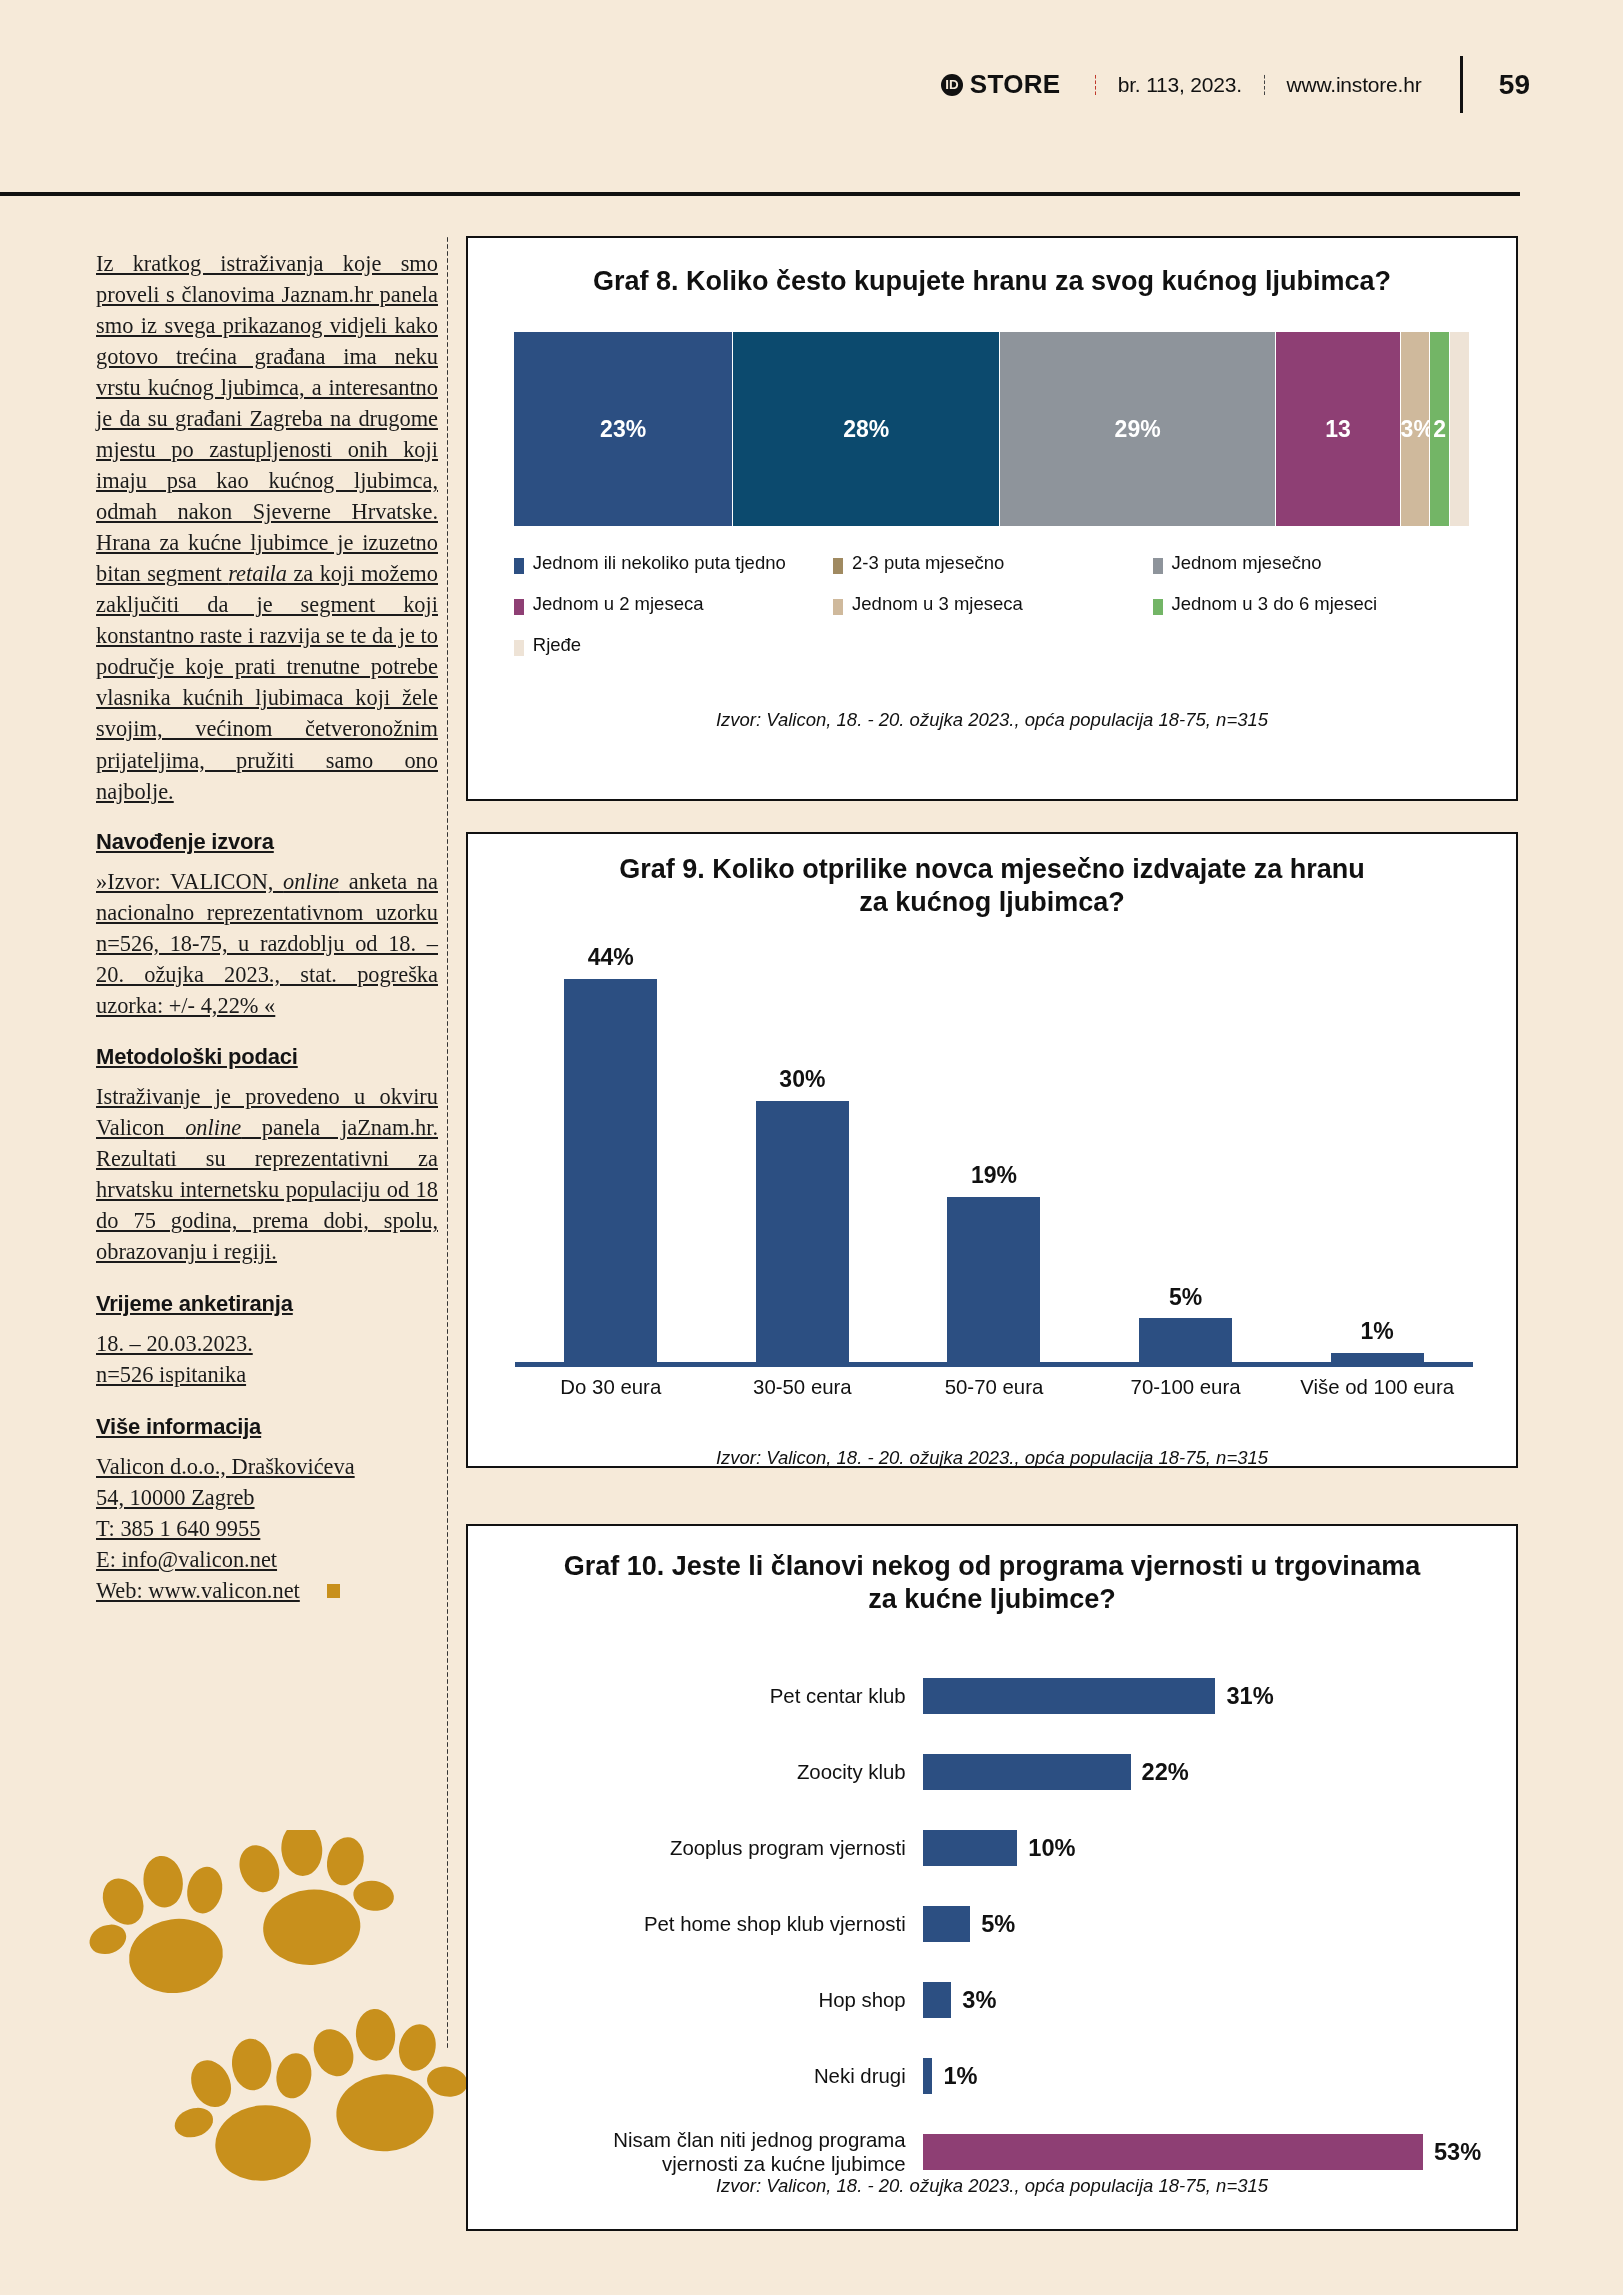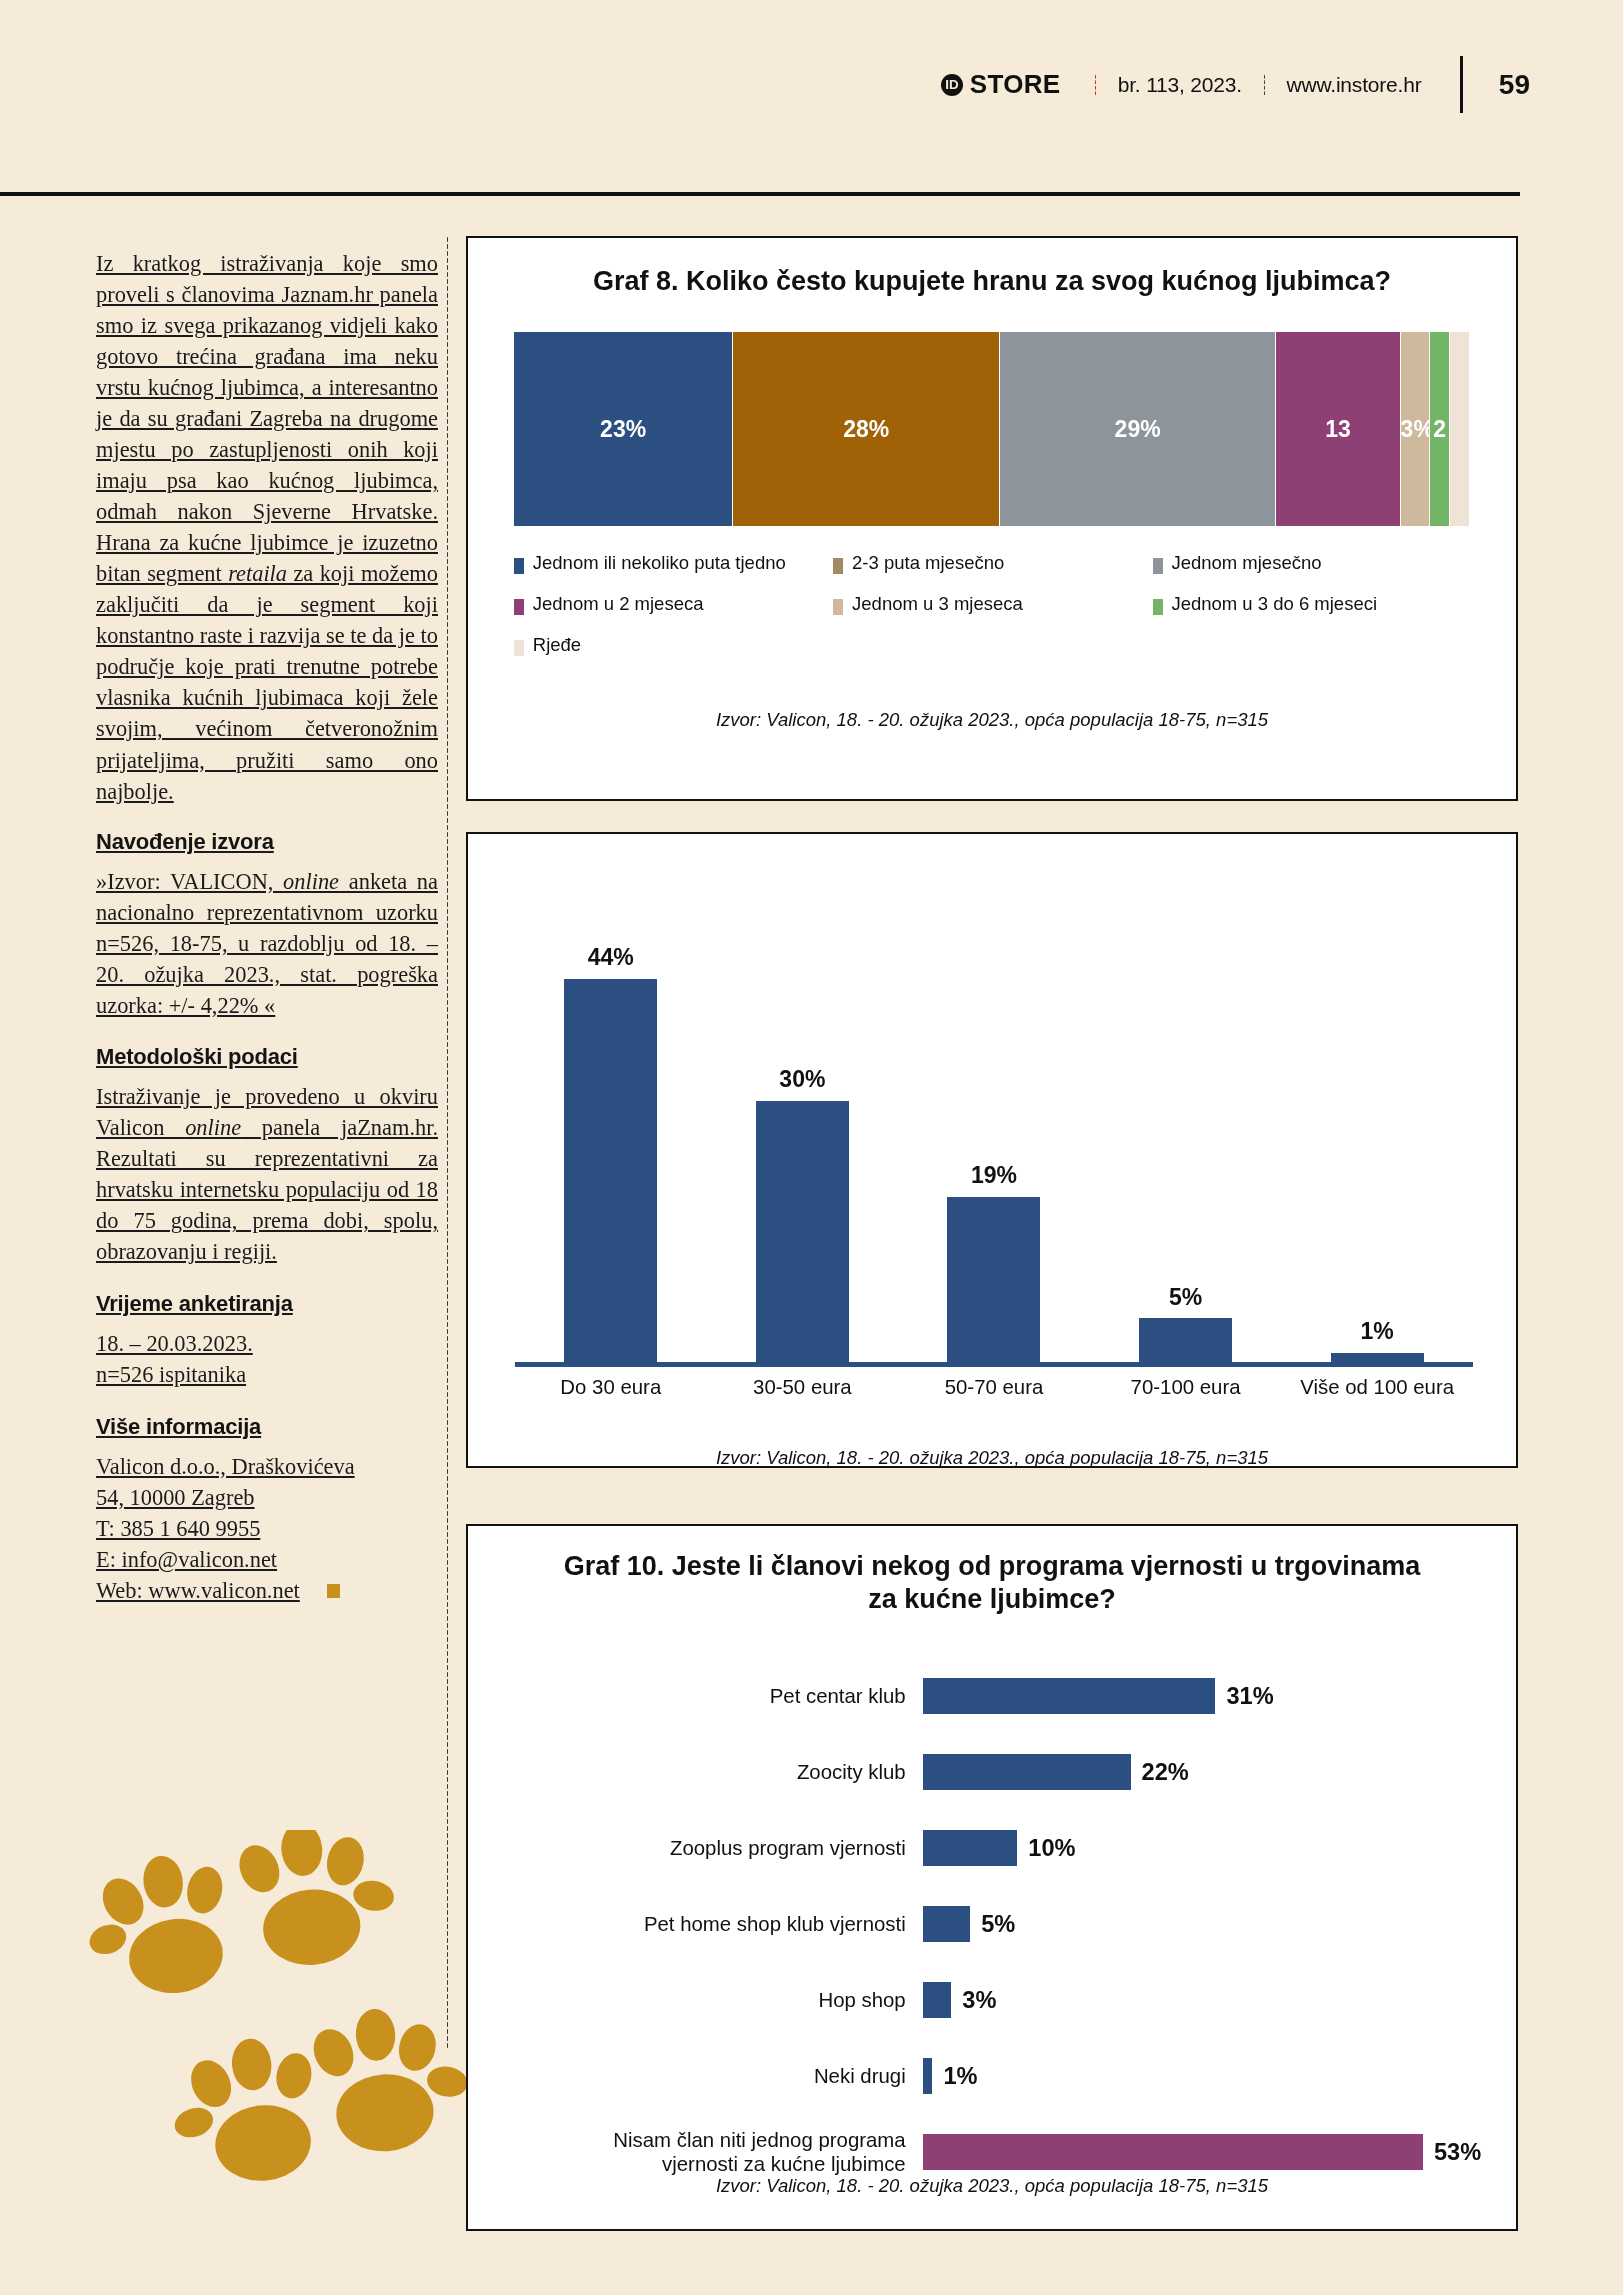--- a/index.html
+++ b/index.html
@@ -261,7 +261,7 @@
         <div class="seg" style="width: 23%; background: rgb(44, 79, 130);">
           <span>23%</span>
         </div>
-        <div class="seg" style="width: 28%; background: #a16207; border-left: 1.6px solid rgb(255, 255, 255);">
+        <div class="seg" style="width: 28%; background: #0c4a6e; border-left: 1.6px solid rgb(255, 255, 255);">
           <span>28%</span>
         </div>
         <div class="seg" style="width: 29%; background: rgb(142, 148, 155); border-left: 1.6px solid rgb(255, 255, 255);">

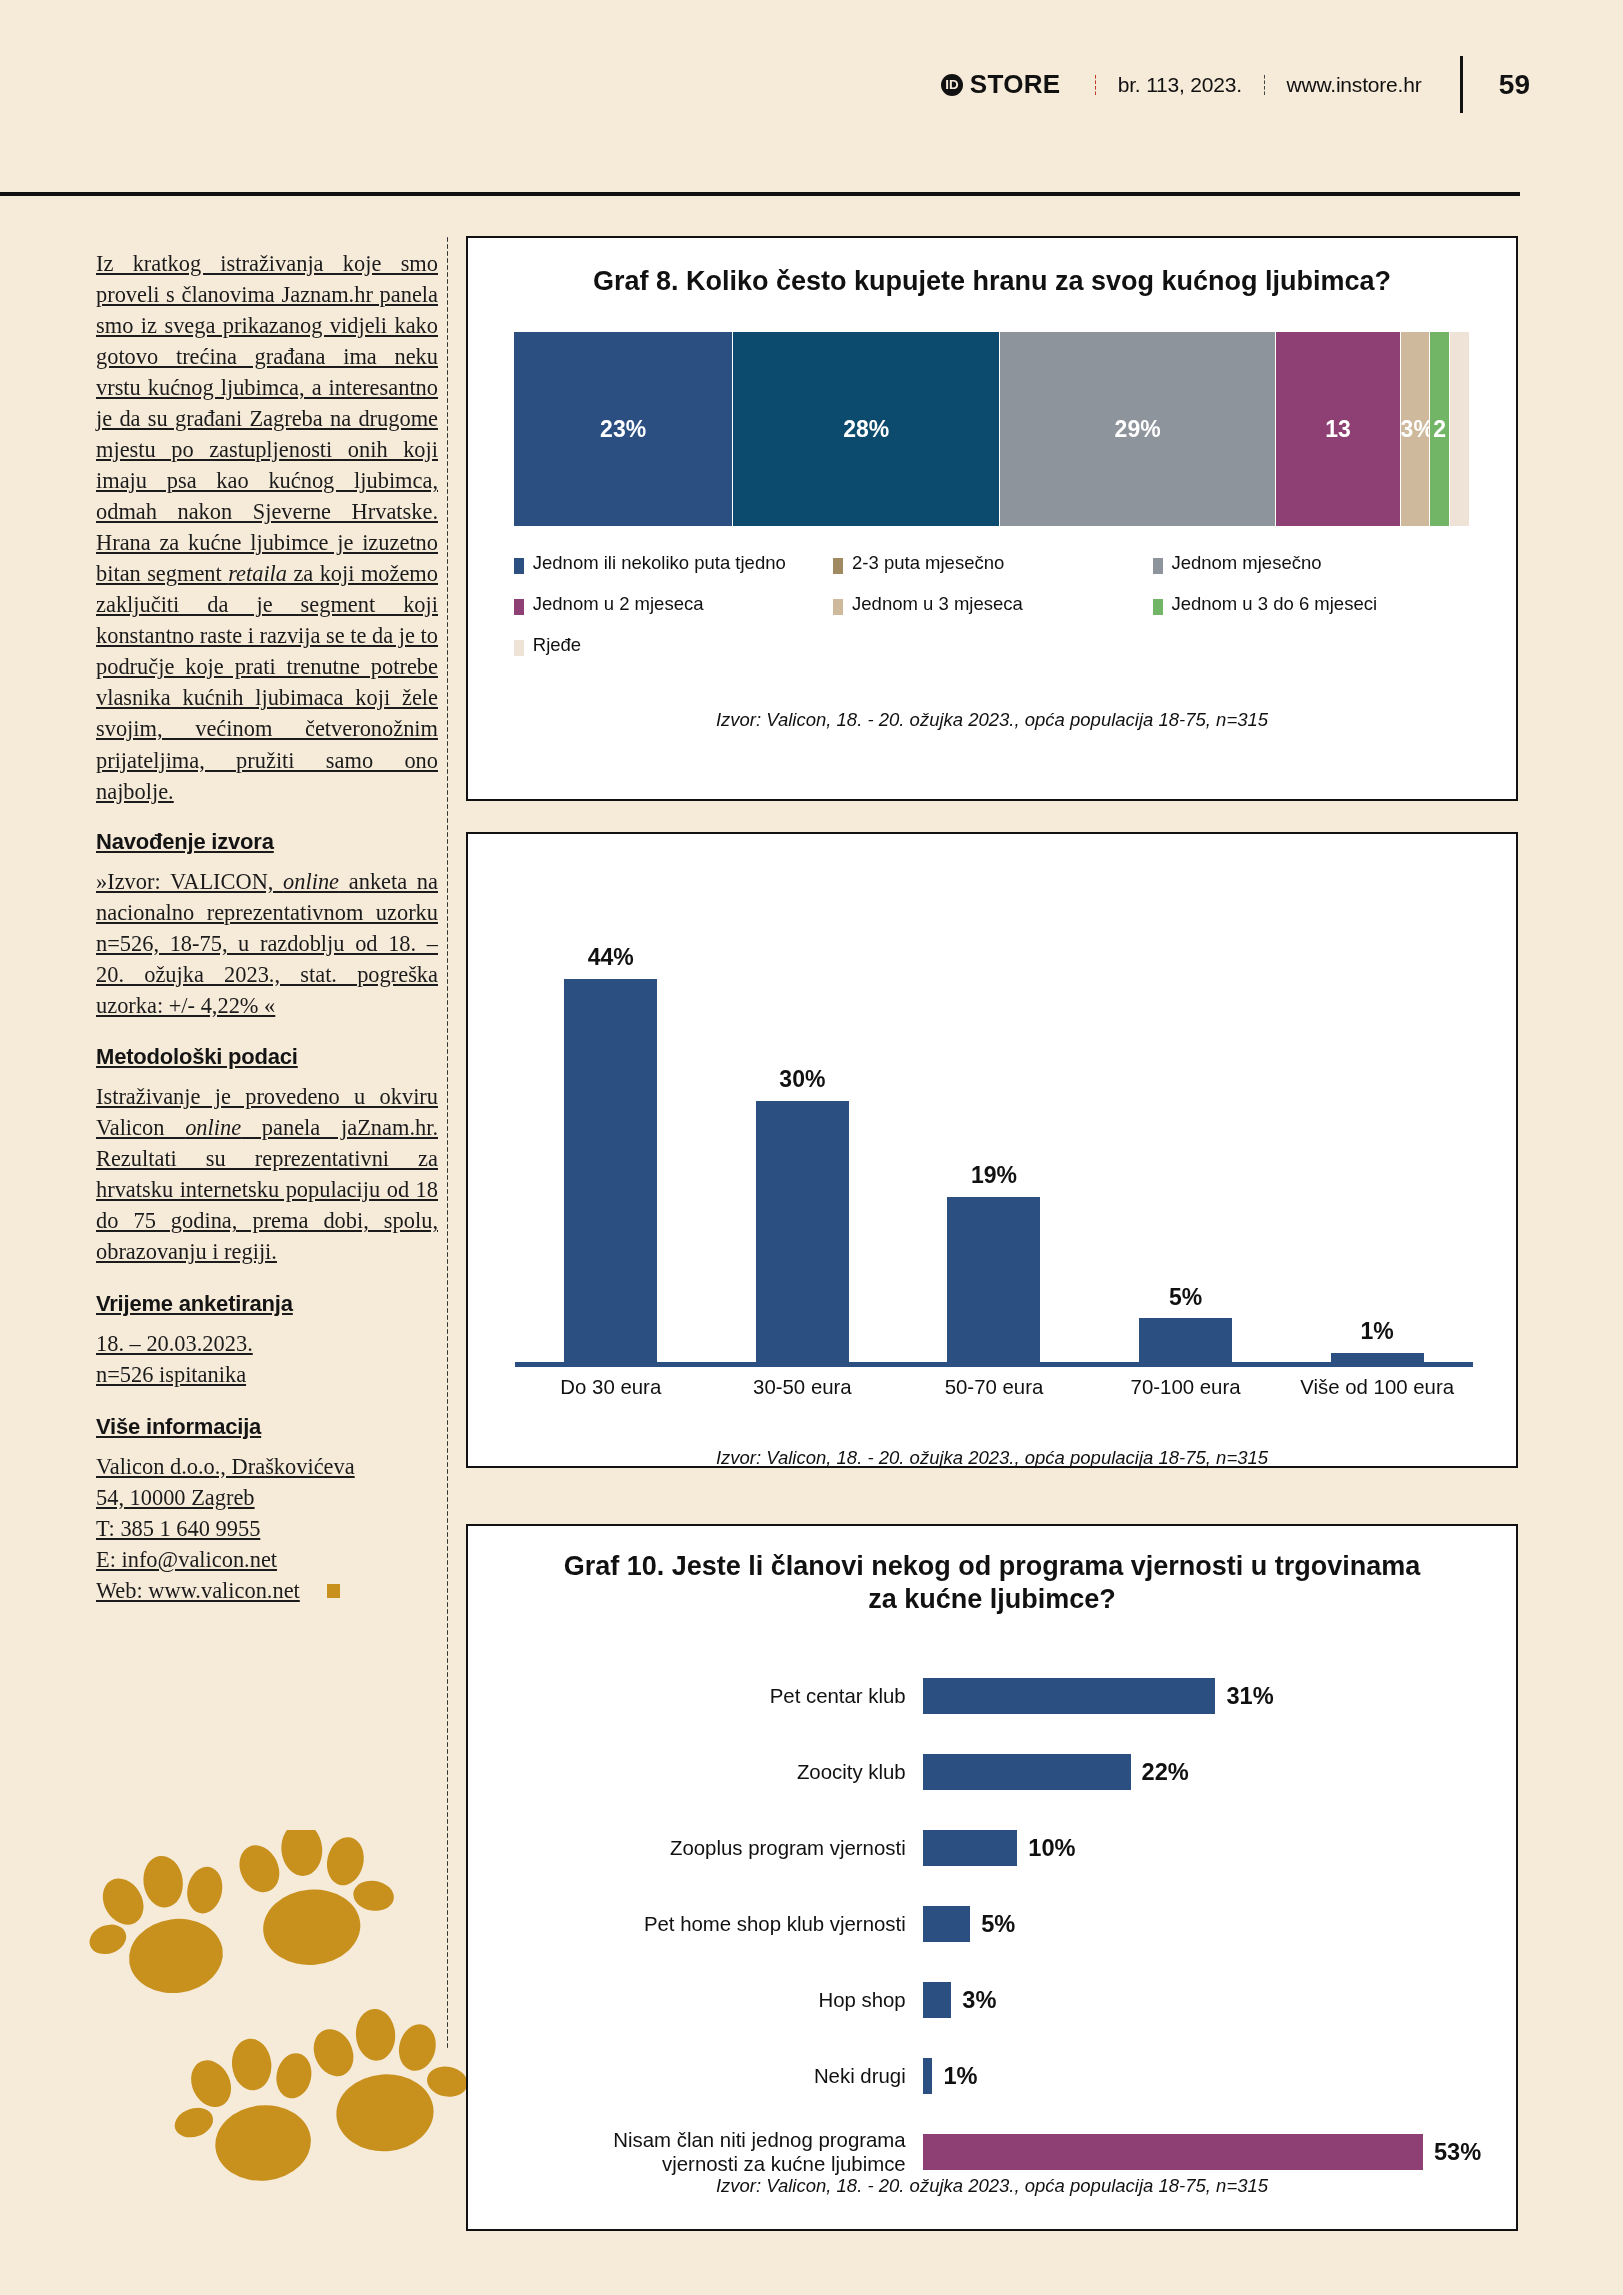--- a/index.html
+++ b/index.html
@@ -312,6 +312,7 @@
   </div>
 
   <div class="card" id="card9">
+    <h2 class="ch-title"><span>Graf 9. Koliko otprilike novca mjesečno izdvajate za hranu</span><br><span>za kućnog ljubimca?</span></h2>
     <div class="cols" id="cols9">
         <div class="colcell">
           <div class="colval">44%</div>

